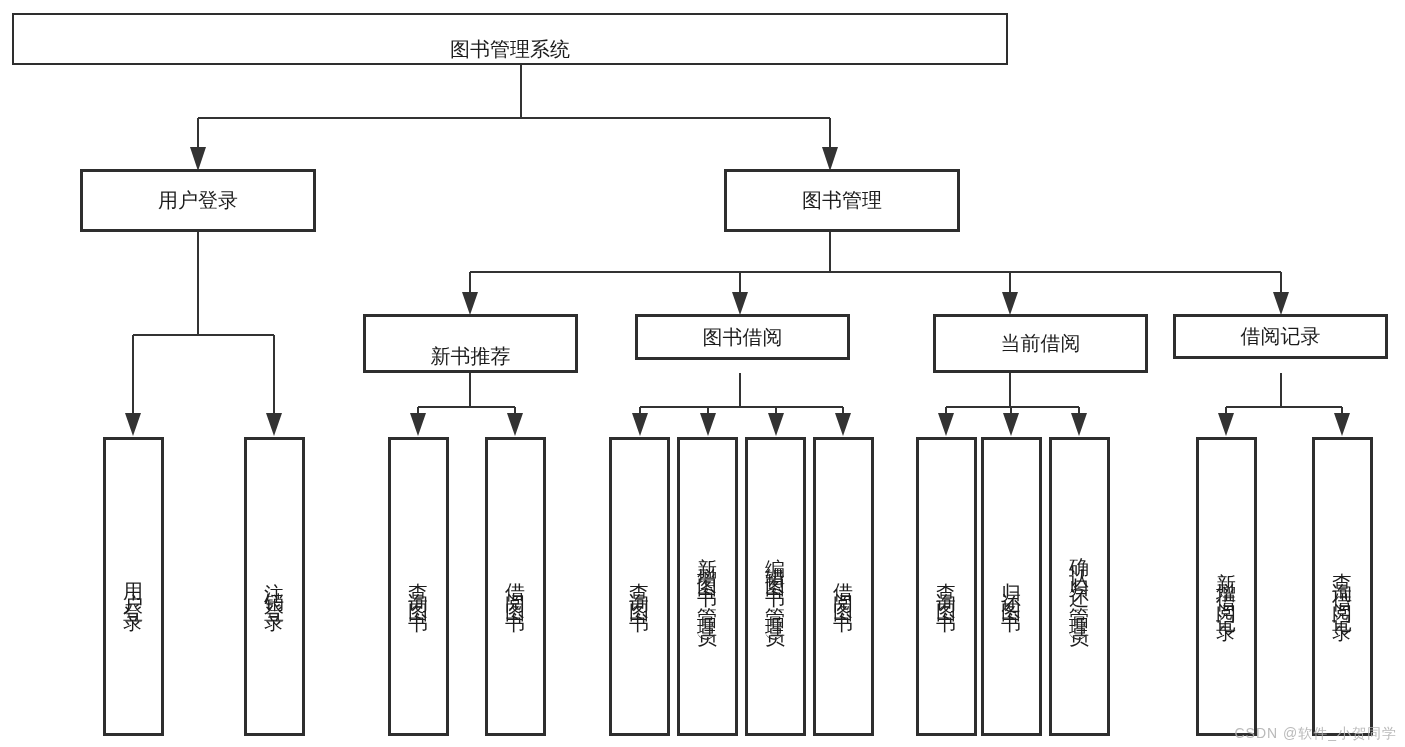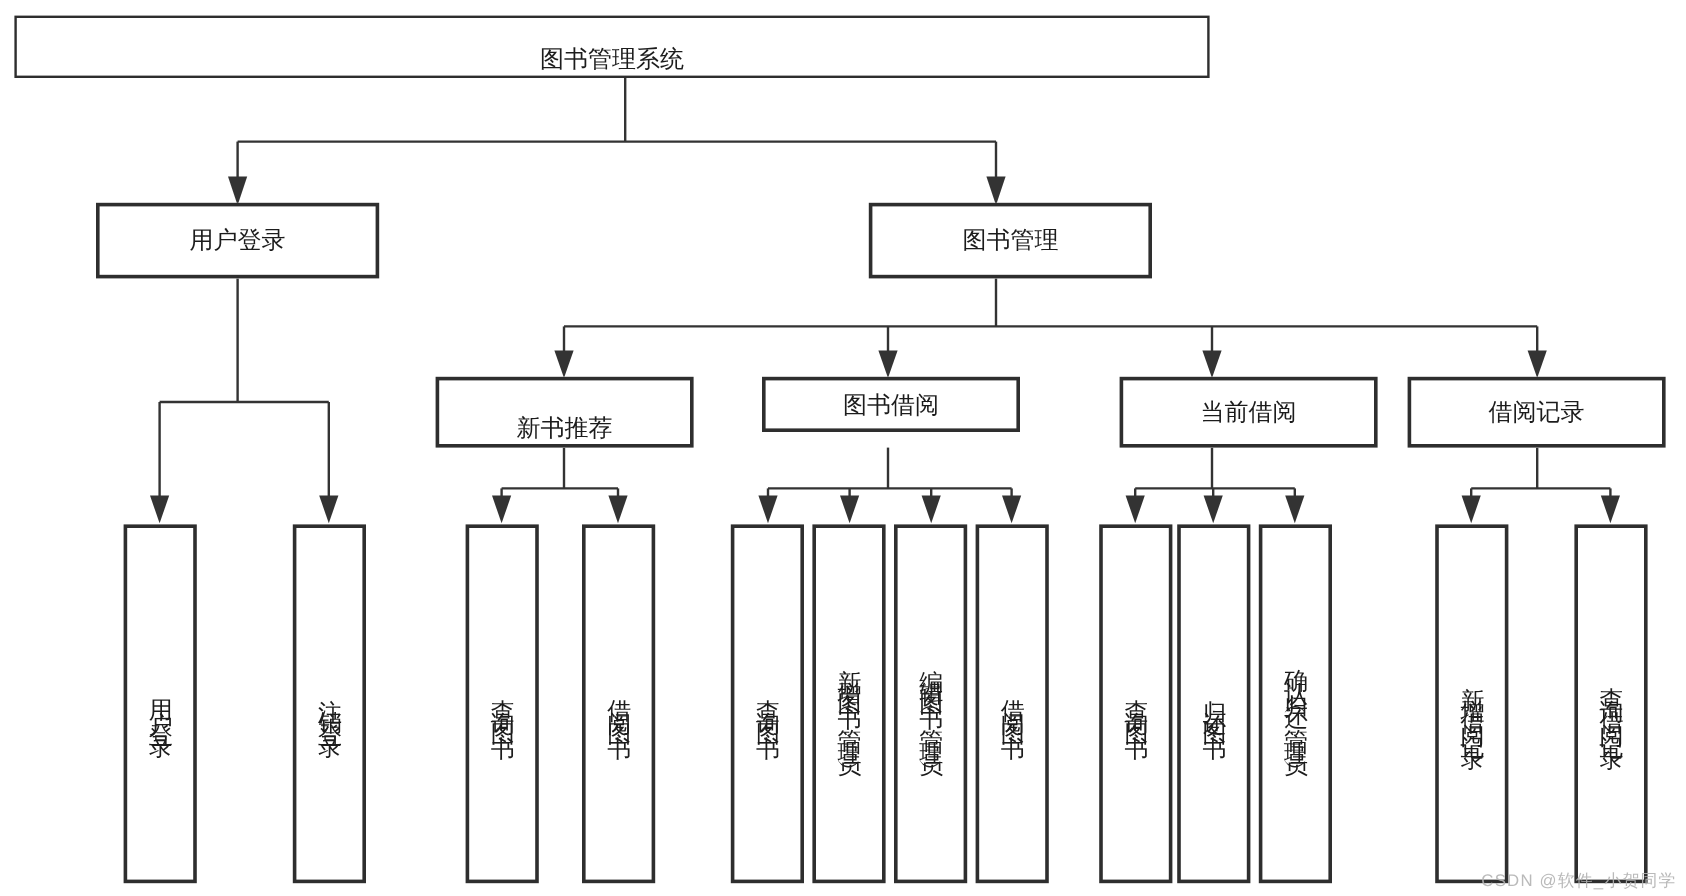--- a/index.html
+++ b/index.html
@@ -145,7 +145,7 @@
   <div class="box" style="left:903px;top:314px;width:215px;height:59px;margin-left:30px;">
     <span>当前借阅</span>
   </div>
-  <div class="box" style="left:1173px;top:314px;width:215px;height:59px;text-align:center;">
+  <div class="box" style="left:1173px;top:314px;width:215px;height:45px;text-align:center;">
     <span>借阅记录</span>
   </div>
 

